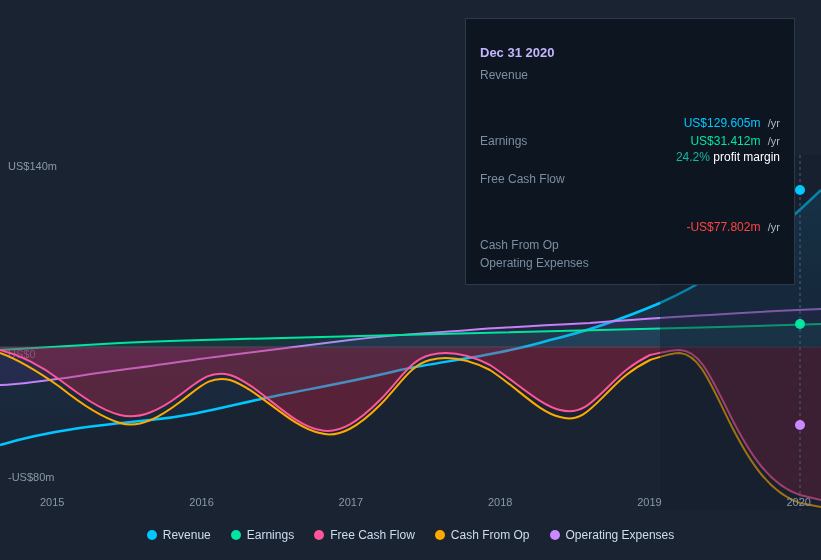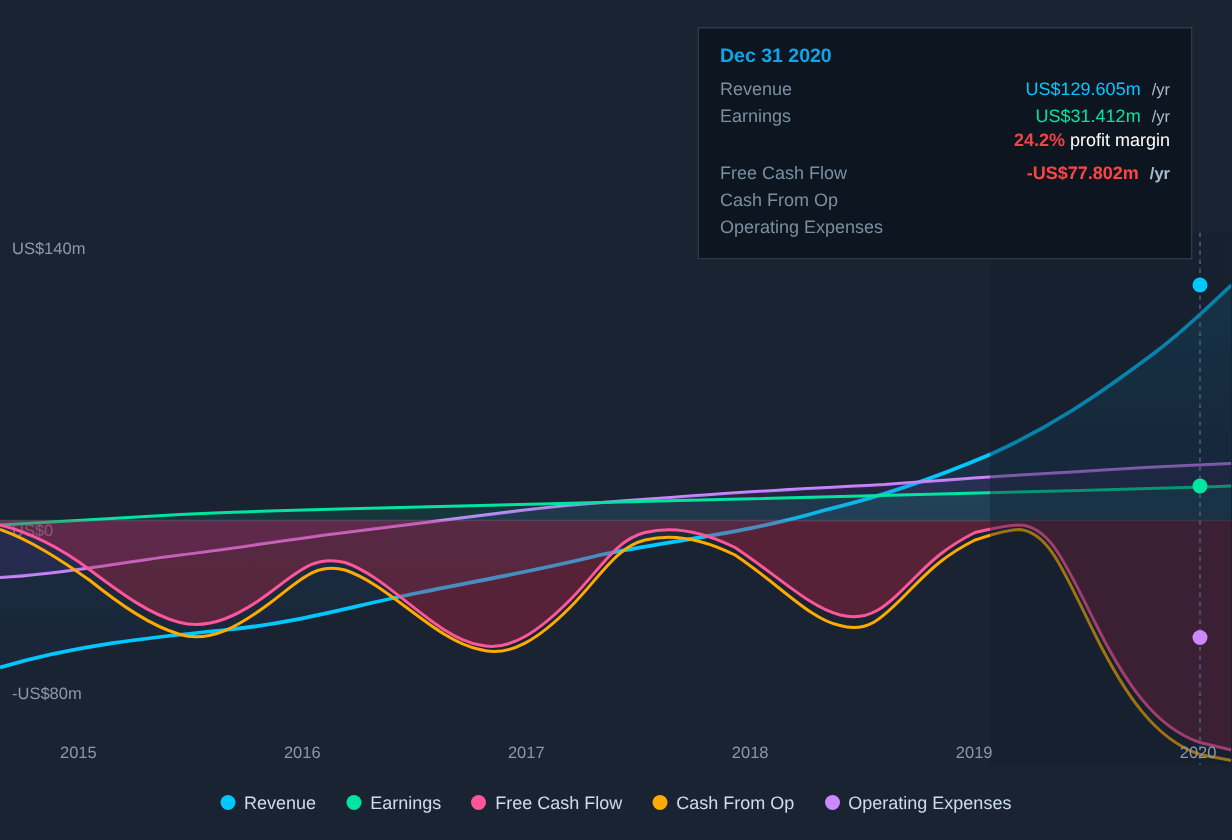--- a/index.html
+++ b/index.html
@@ -24,10 +24,11 @@
       min-width: 330px;
     }
     .info-box-title {
-      color: #0ea5e9;
+      color: #c4b5fd;
       font-size: 13px;
       font-weight: bold;
       margin-bottom: 8px;
+      margin-top: 16px;
     }
     .info-row {
       display: flex;

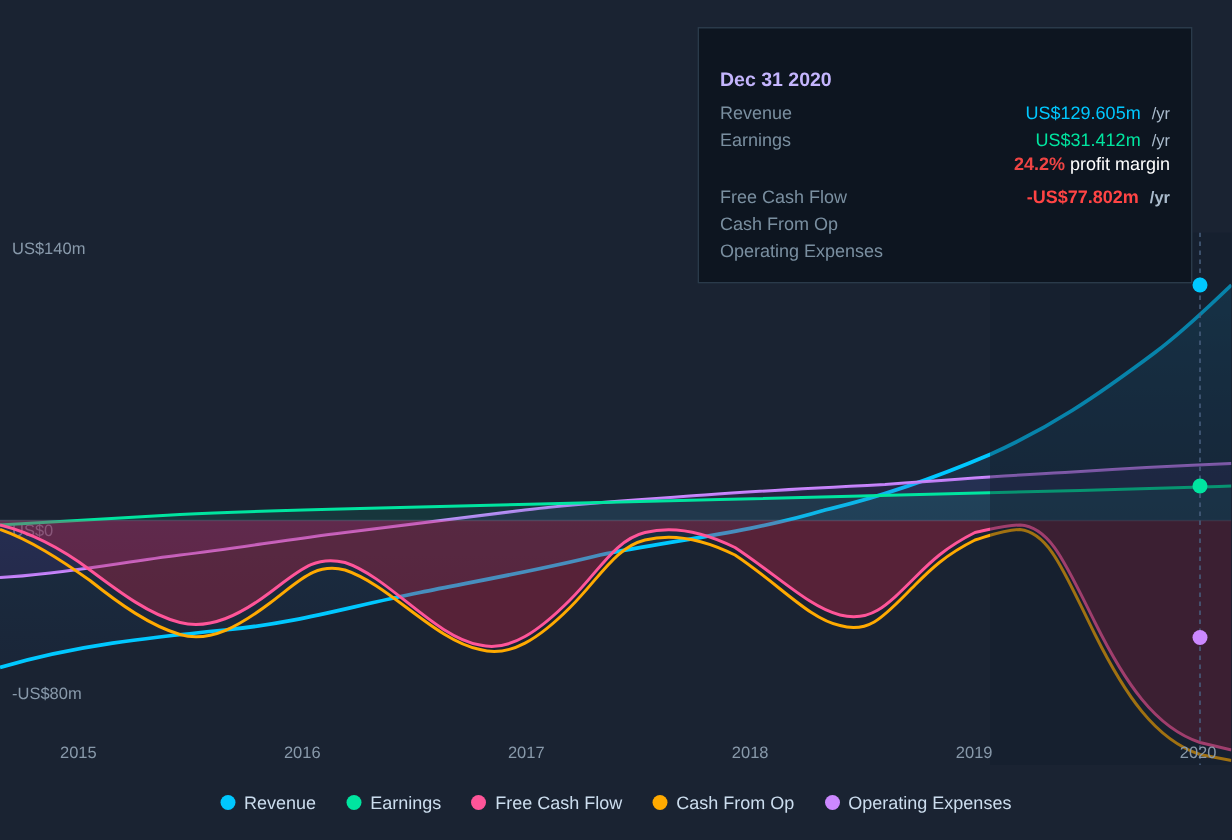--- a/index.html
+++ b/index.html
@@ -44,6 +44,7 @@
     .info-value {
       text-align: right;
       flex: 1;
+      margin-top: 48px;
     }
     .info-value.cyan { color: #00c8ff; }
     .info-value.teal { color: #00e5a0; }

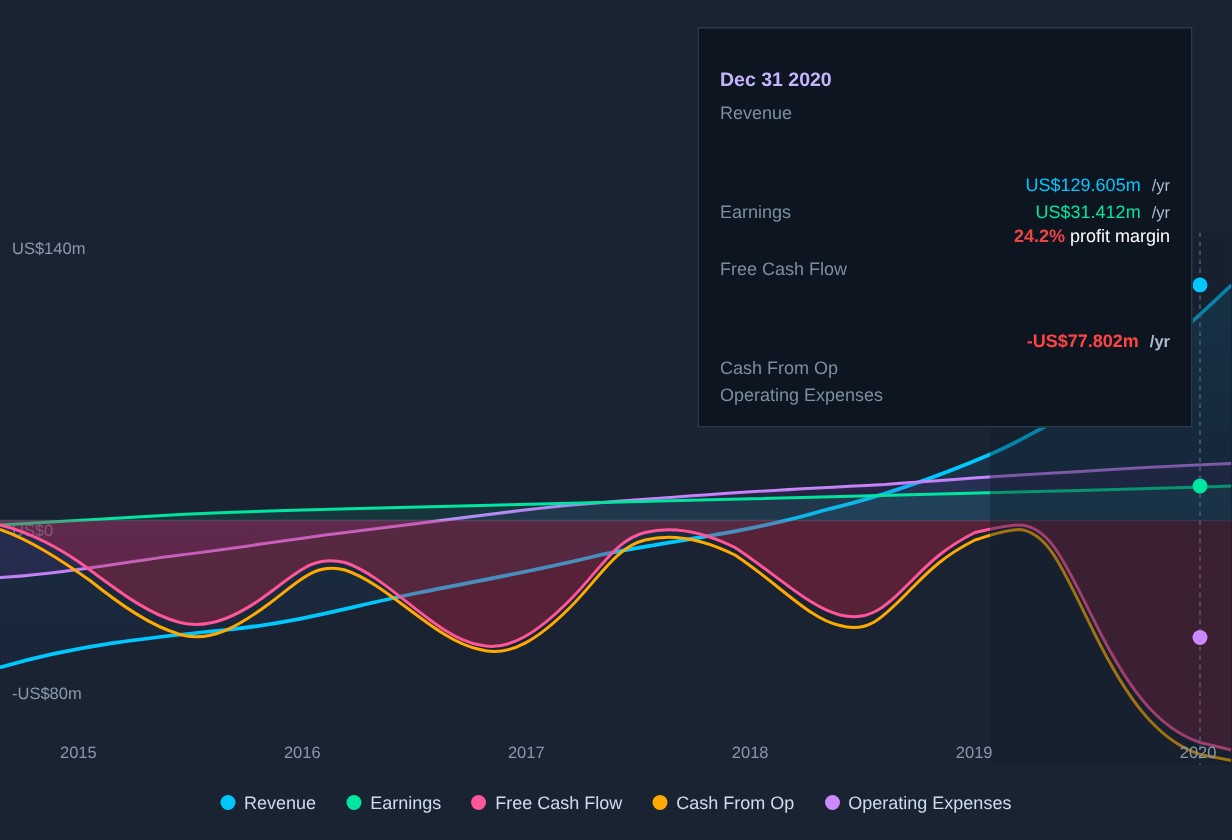--- a/index.html
+++ b/index.html
@@ -61,7 +61,7 @@
       margin-top: 2px;
       margin-bottom: 4px;
     }
-    .profit-bold { font-weight: bold; color: #ef4444; }
+    .profit-bold { font-weight: normal; color: #14b8a6; }
 
     
     .chart-area {

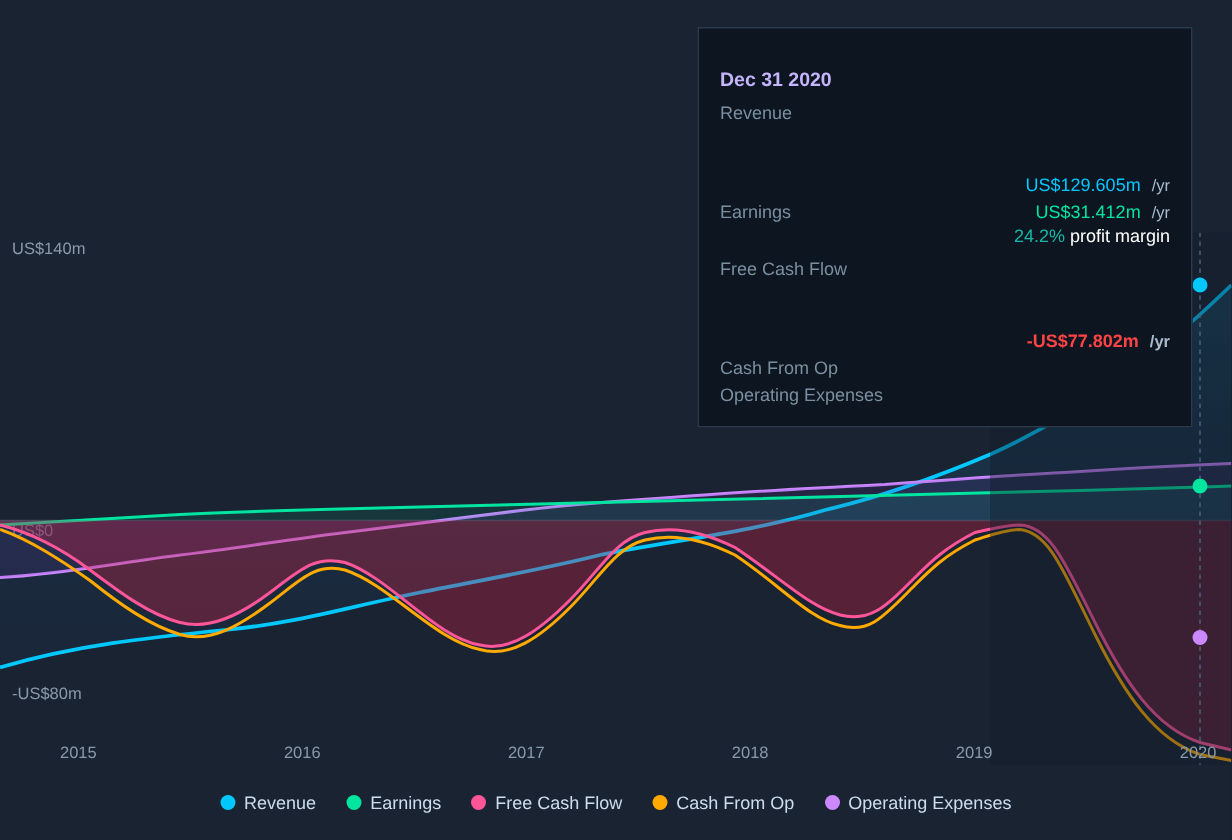--- a/index.html
+++ b/index.html
@@ -48,7 +48,7 @@
     }
     .info-value.cyan { color: #00c8ff; }
     .info-value.teal { color: #00e5a0; }
-    .info-value.red { color: #ff4444; font-weight: bold; }
+    .info-value.red { color: #ff4444; }
     .info-value.gray { color: #aabbcc; }
     .info-sub {
       color: #aabbcc;

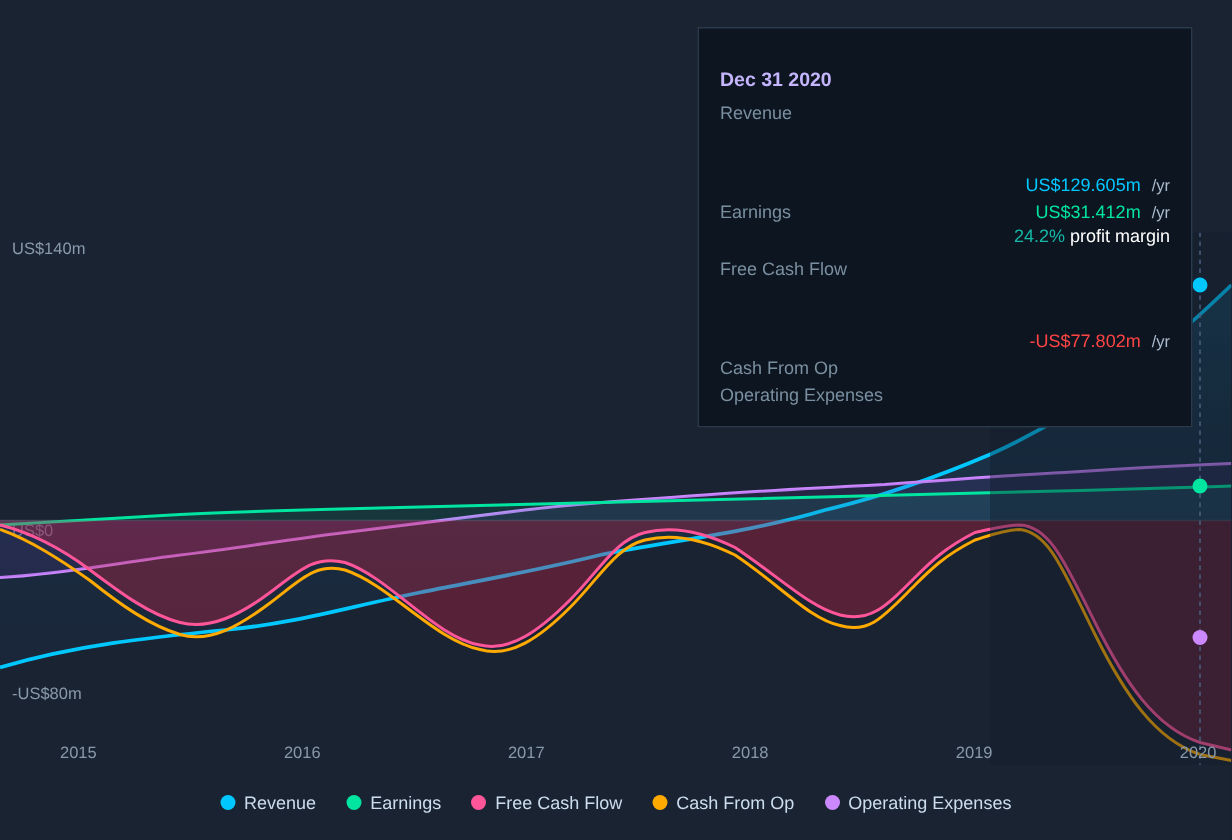--- a/index.html
+++ b/index.html
@@ -154,7 +154,7 @@
 
 <div class="y-label" style="top: 160px;">US$140m</div>
 <div class="y-label" style="top: 348px;">US$0</div>
-<div class="y-label" style="top: 457px;">-US$80m</div>
+<div class="y-label" style="top: 471px;">-US$80m</div>
 
 <div class="chart-area">
   <svg class="chart-svg" viewBox="0 0 821 355" preserveAspectRatio="none">

